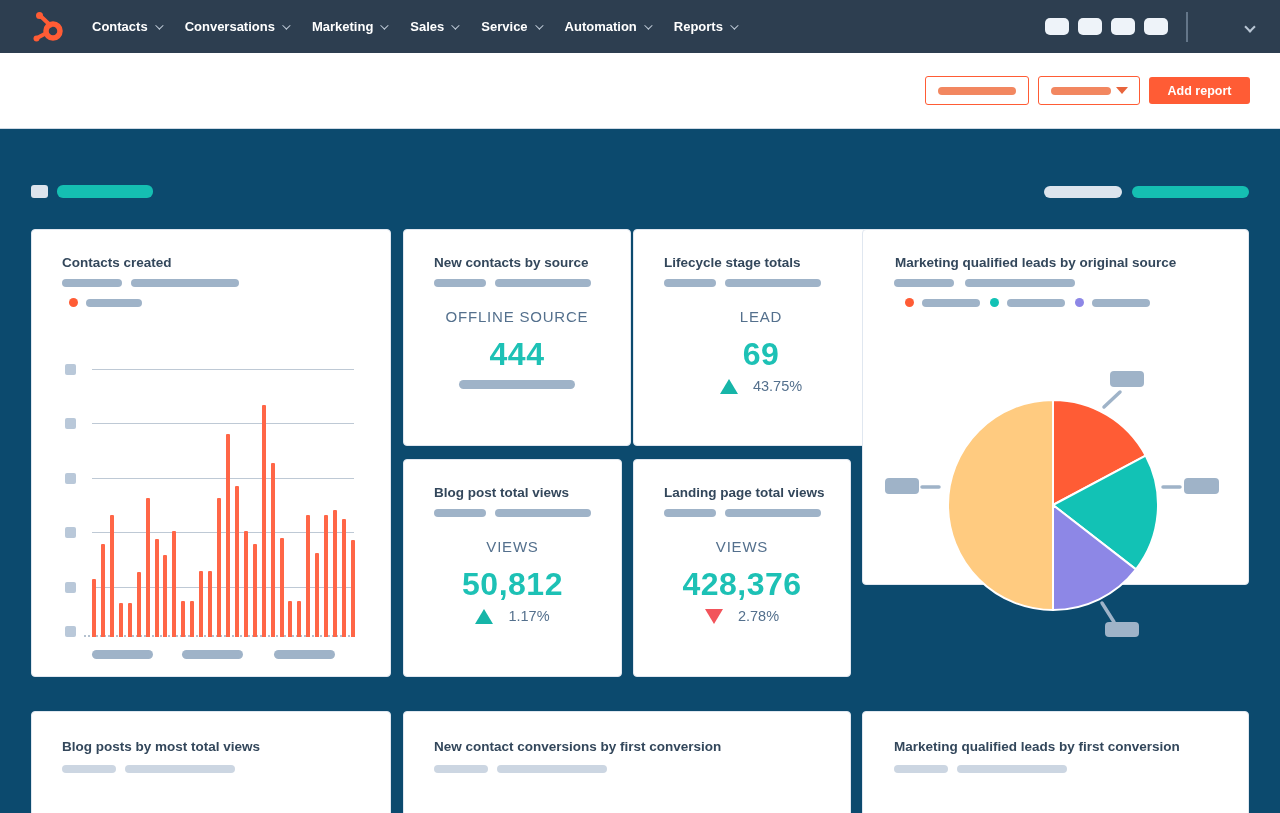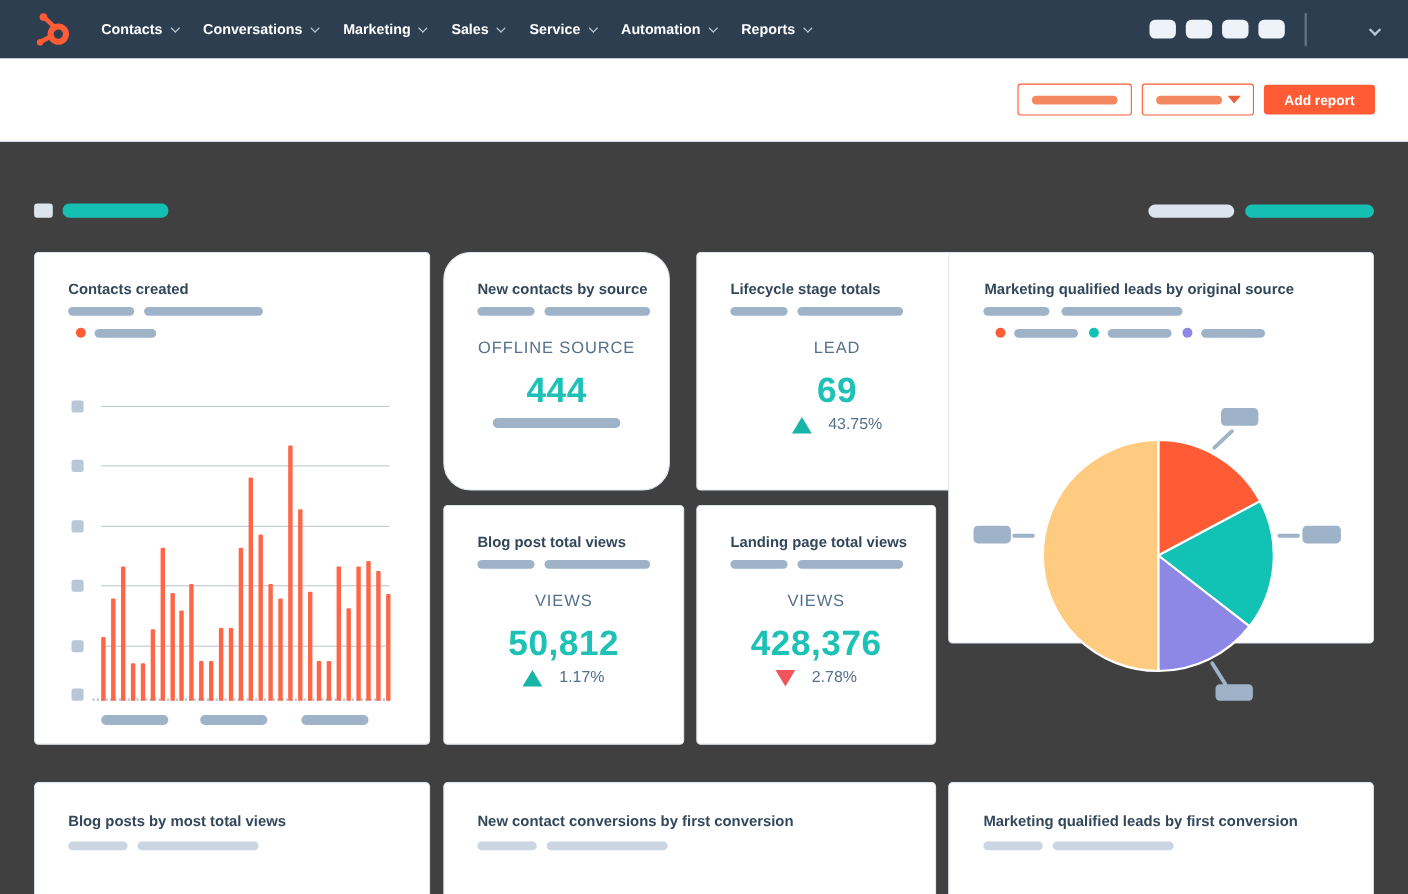--- a/index.html
+++ b/index.html
@@ -4,7 +4,7 @@
 <style>
   * { margin:0; padding:0; box-sizing:border-box; }
   body { font-family:"Liberation Sans", sans-serif; }
-  .screen { position:relative; width:1280px; height:813px; background:#404040; overflow:hidden; }
+  .screen { position:relative; width:1280px; height:813px; background:#0c4a6e; overflow:hidden; }
 
   
   .topnav { position:absolute; top:0; left:0; width:1280px; height:53px; background:#2d3e50; display:flex; align-items:center; }

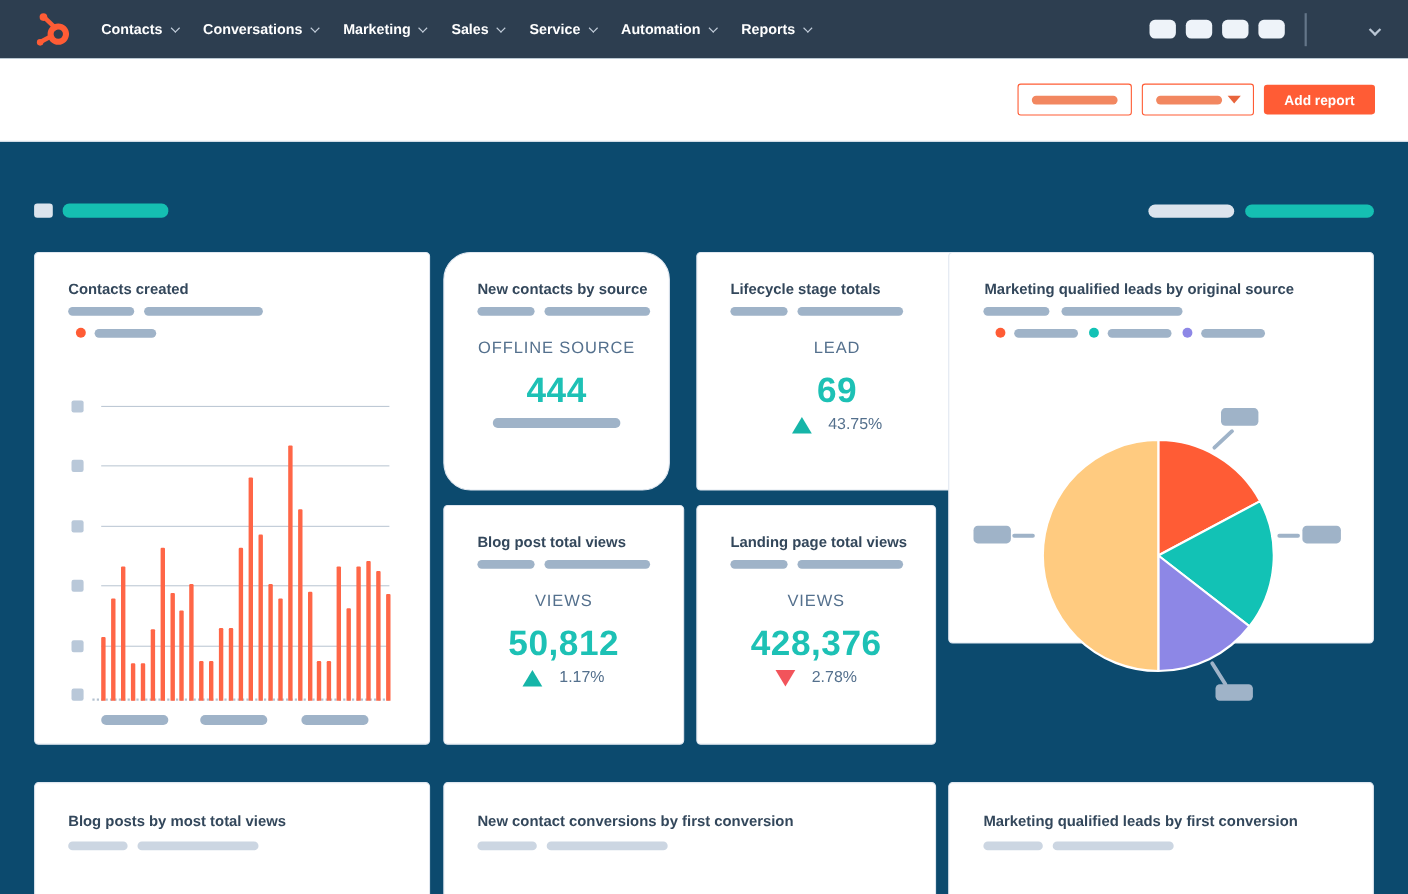--- a/index.html
+++ b/index.html
@@ -39,7 +39,7 @@
   
   .card { position:absolute; background:#ffffff; border:1px solid #e0e7f0; border-radius:4px; }
   .card-a { left:31px;  top:229px; width:360px; height:448px; }
-  .card-b { left:403px; top:229px; width:206px; height:217px;border-radius:25px; }
+  .card-b { left:403px; top:229px; width:228px; height:217px; }
   .card-c { left:633px; top:229px; width:256px; height:217px;padding-left:36px; }
   .card-d { left:862px; top:229px; width:387px; height:356px; }
   .card-e { left:403px; top:459px; width:219px; height:218px; }

